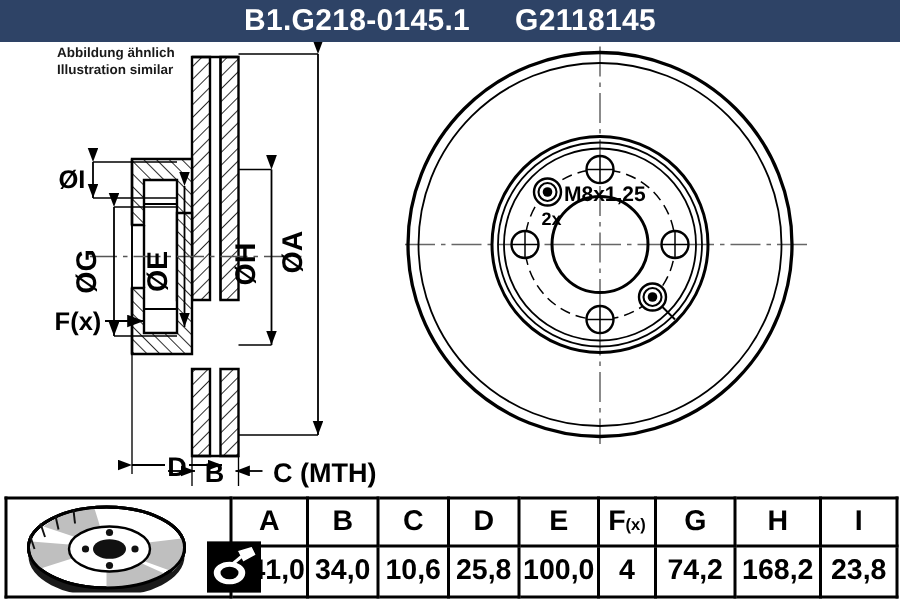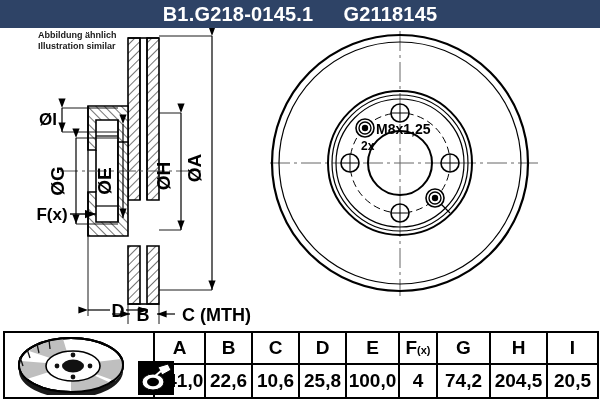--- a/index.html
+++ b/index.html
@@ -359,7 +359,7 @@
         </tr>
         <tr>
           <td class="value-cell">241,0</td>
-          <td class="value-cell">22,6</td>
+          <td class="value-cell">34,0</td>
           <td class="value-cell">10,6</td>
           <td class="value-cell">25,8</td>
           <td class="value-cell">100,0</td>

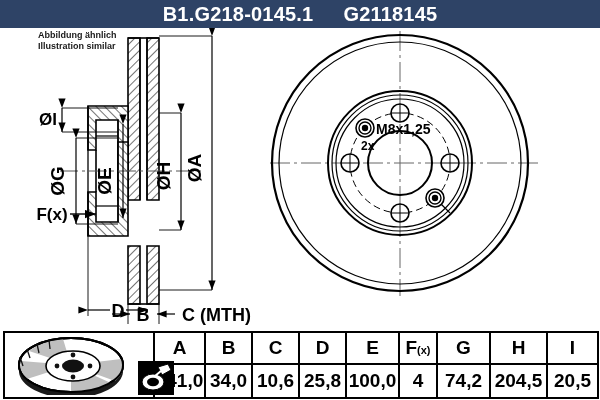--- a/index.html
+++ b/index.html
@@ -365,7 +365,7 @@
           <td class="value-cell">100,0</td>
           <td class="value-cell">4</td>
           <td class="value-cell">74,2</td>
-          <td class="value-cell">204,5</td>
+          <td class="value-cell">168,2</td>
           <td class="value-cell">20,5</td>
         </tr>
       </tbody>

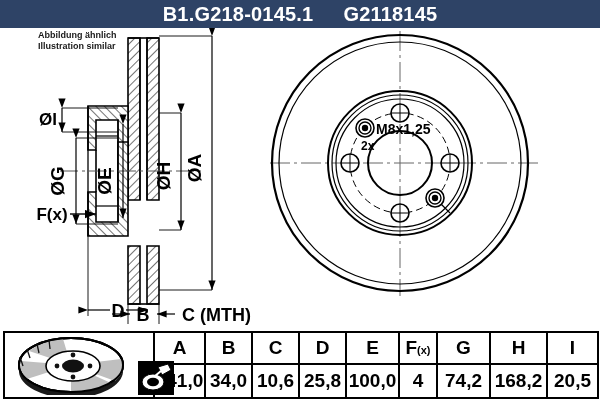--- a/index.html
+++ b/index.html
@@ -366,7 +366,7 @@
           <td class="value-cell">4</td>
           <td class="value-cell">74,2</td>
           <td class="value-cell">168,2</td>
-          <td class="value-cell">20,5</td>
+          <td class="value-cell">23,8</td>
         </tr>
       </tbody>
     </table>

